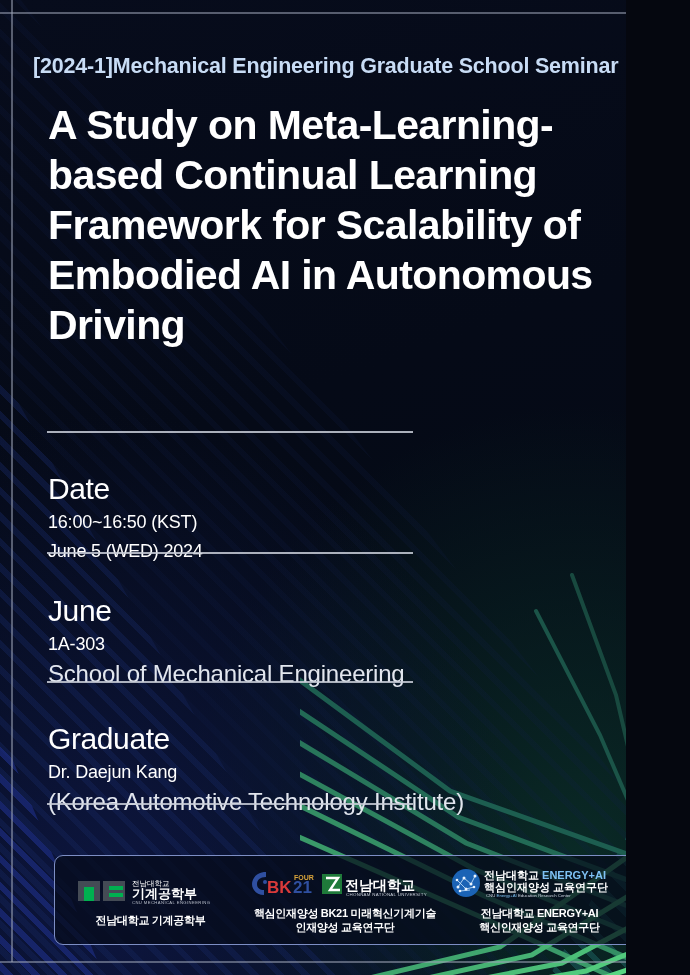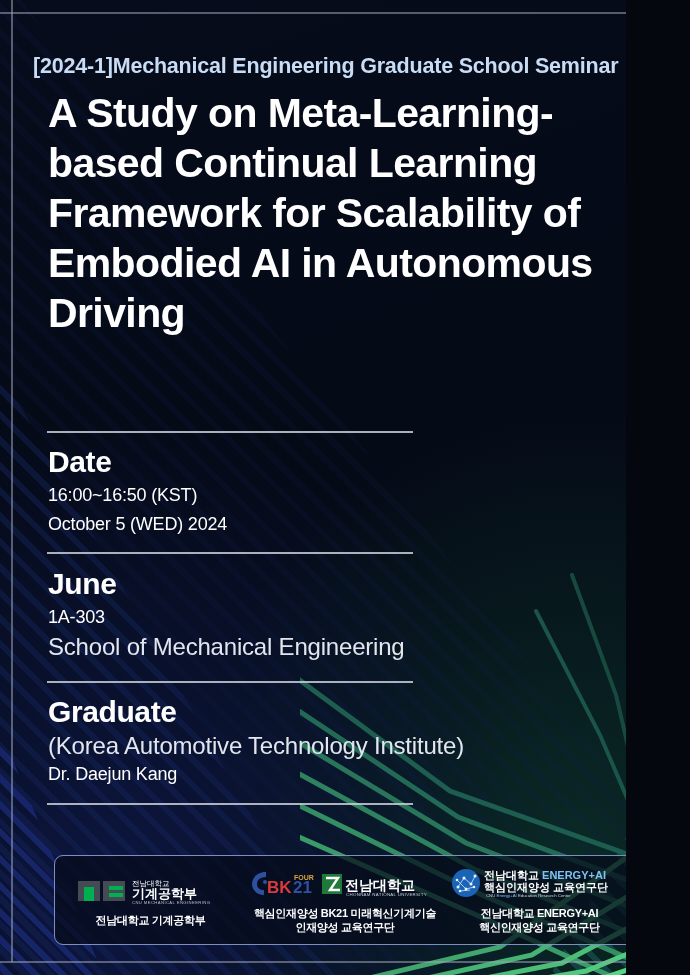--- a/index.html
+++ b/index.html
@@ -86,7 +86,7 @@
     color:#c8dcf5; white-space:nowrap;
   }
   #main-title {
-    position:absolute; left:48px; top:88px; width:600px;
+    position:absolute; left:48px; top:100px; width:600px;
     font-size:41px; line-height:50px; font-weight:bold;
     color:#ffffff; letter-spacing:-0.6px;
   }

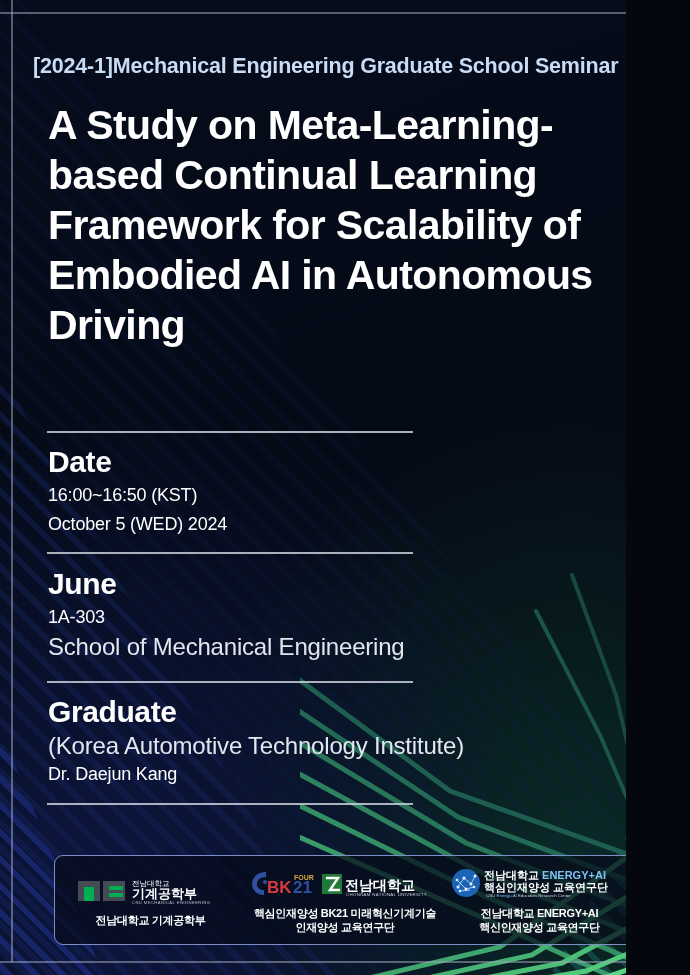--- a/index.html
+++ b/index.html
@@ -99,7 +99,7 @@
   #divider-4 { top:803px; }
 
   .block { position:absolute; left:48px; color:#ffffff; }
-  .block-head { font-size:30px; font-weight:bold; letter-spacing:-0.4px; line-height:38px; }
+  .block-head { font-size:30px; font-weight:normal; letter-spacing:-0.4px; line-height:38px;margin-top:27px; }
   .block-line { font-size:18px; line-height:29px; letter-spacing:-0.2px; }
   .block-line.sub { font-size:24px; color:#e2e6ee; }
 

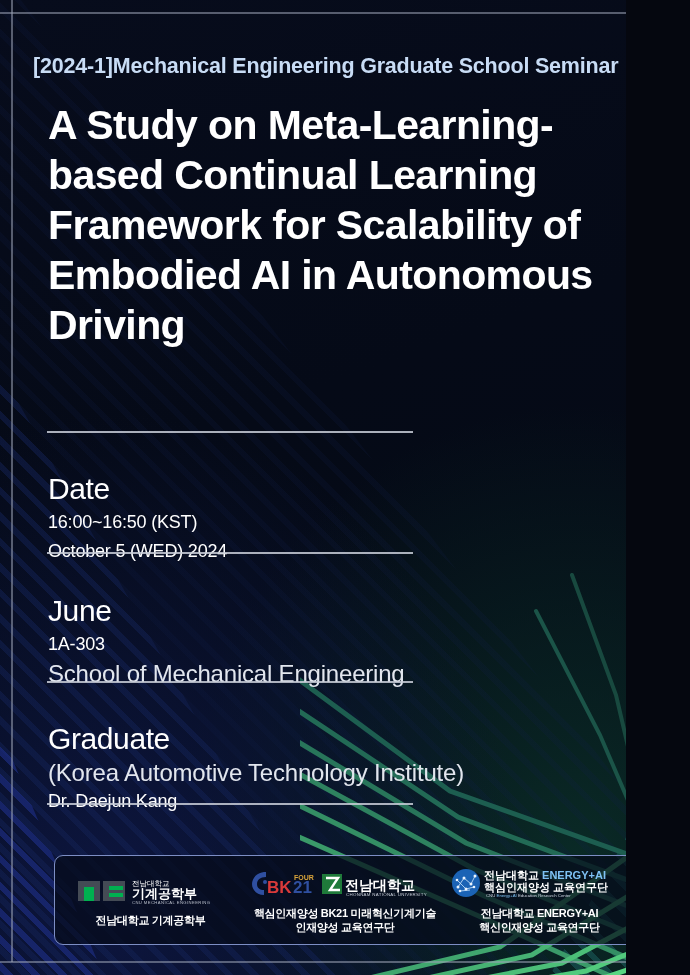--- a/index.html
+++ b/index.html
@@ -169,7 +169,7 @@
     <div class="block" id="date-block">
       <div class="block-head">Date</div>
       <div class="block-line">16:00~16:50 (KST)</div>
-      <div class="block-line">October 5 (WED) 2024</div>
+      <div class="block-line">June 5 (WED) 2024</div>
     </div>
 
     <div class="divider" id="divider-2"></div>

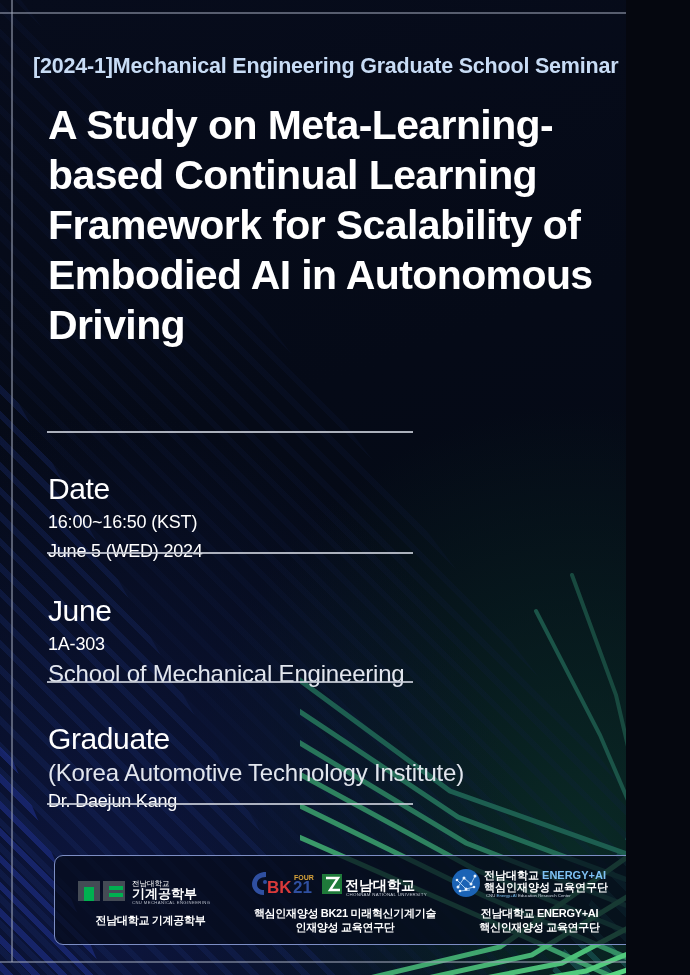--- a/index.html
+++ b/index.html
@@ -184,8 +184,8 @@
 
     <div class="block" id="speaker-block">
       <div class="block-head">Graduate</div>
+      <div class="block-line">Dr. Daejun Kang</div>
       <div class="block-line sub">(Korea Automotive Technology Institute)</div>
-      <div class="block-line">Dr. Daejun Kang</div>
     </div>
 
     <div class="divider" id="divider-4"></div>

